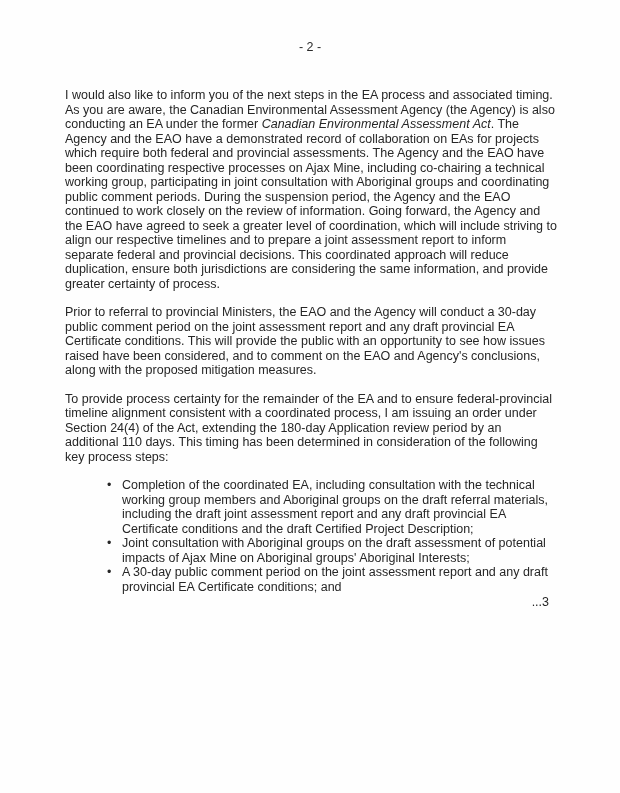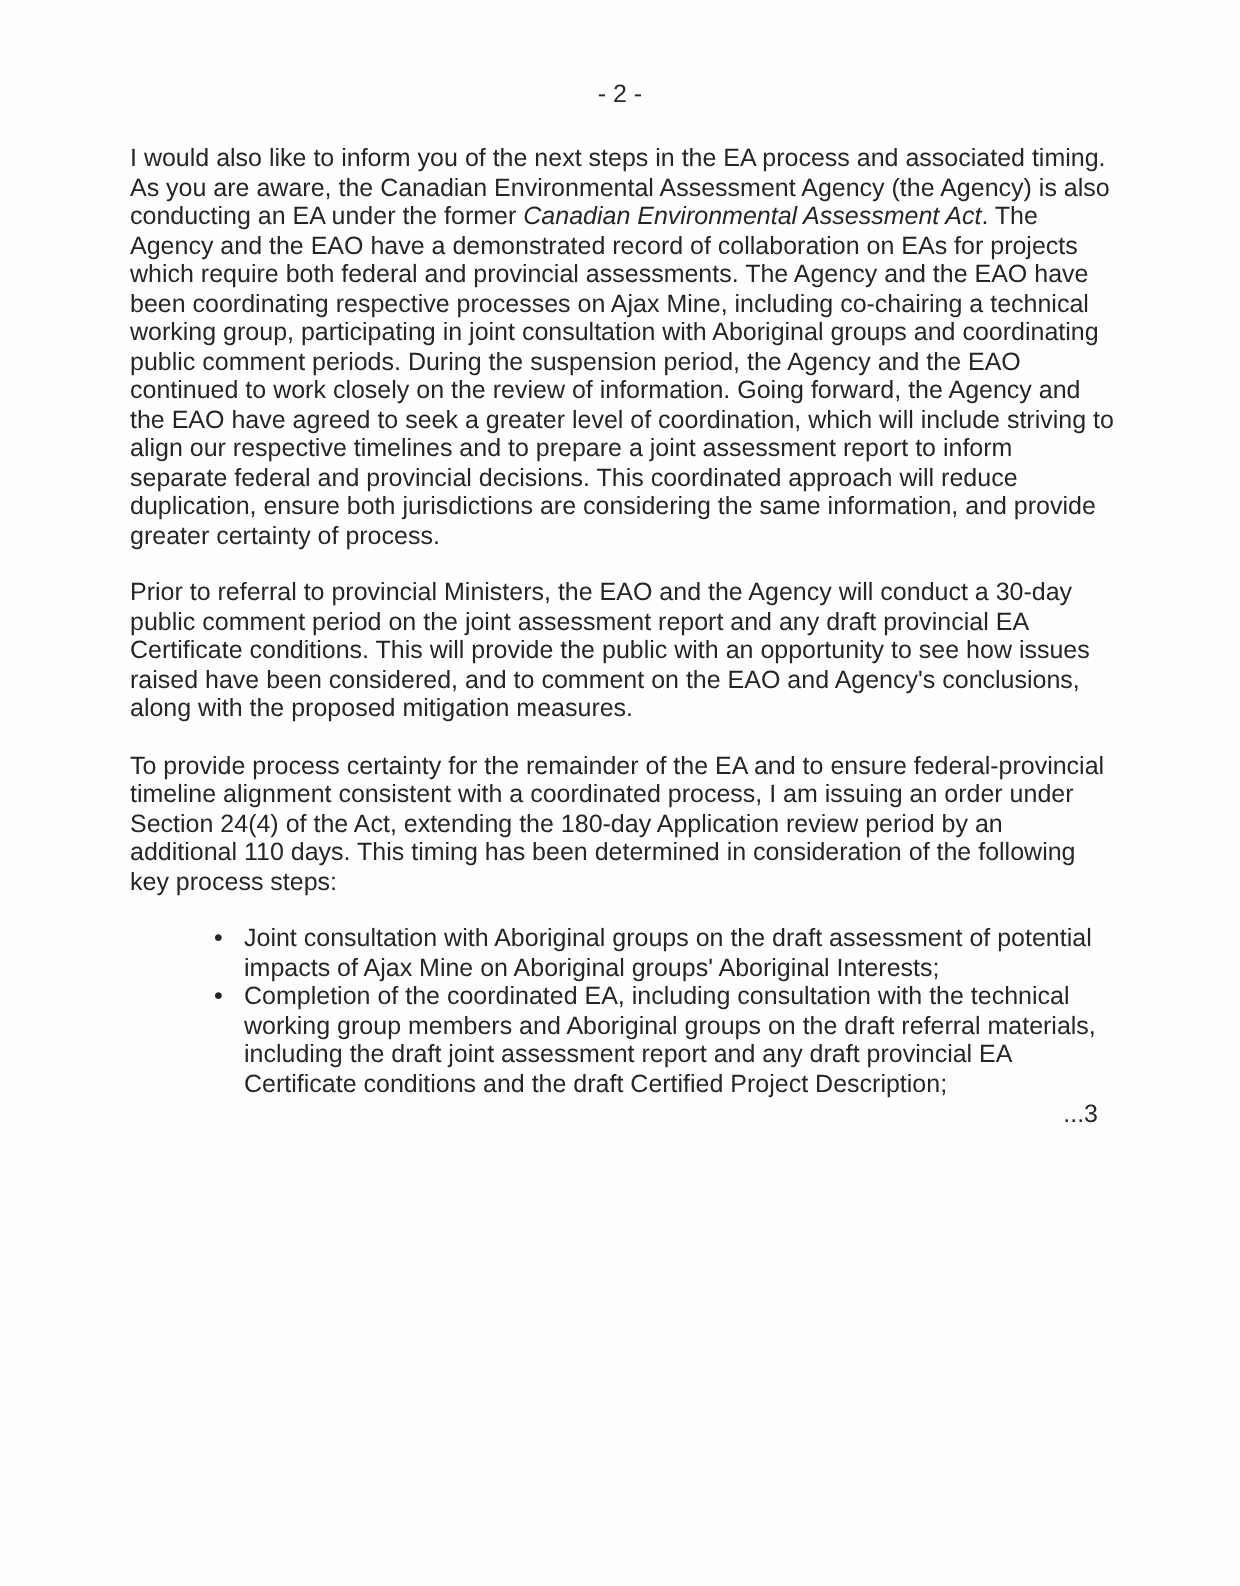--- a/index.html
+++ b/index.html
@@ -31,7 +31,7 @@
   }
   .letter-body {
     position: absolute;
-    top: 72px;
+    top: 88px;
     left: 65px;
     width: 492px;
     font-size: 12.5px;

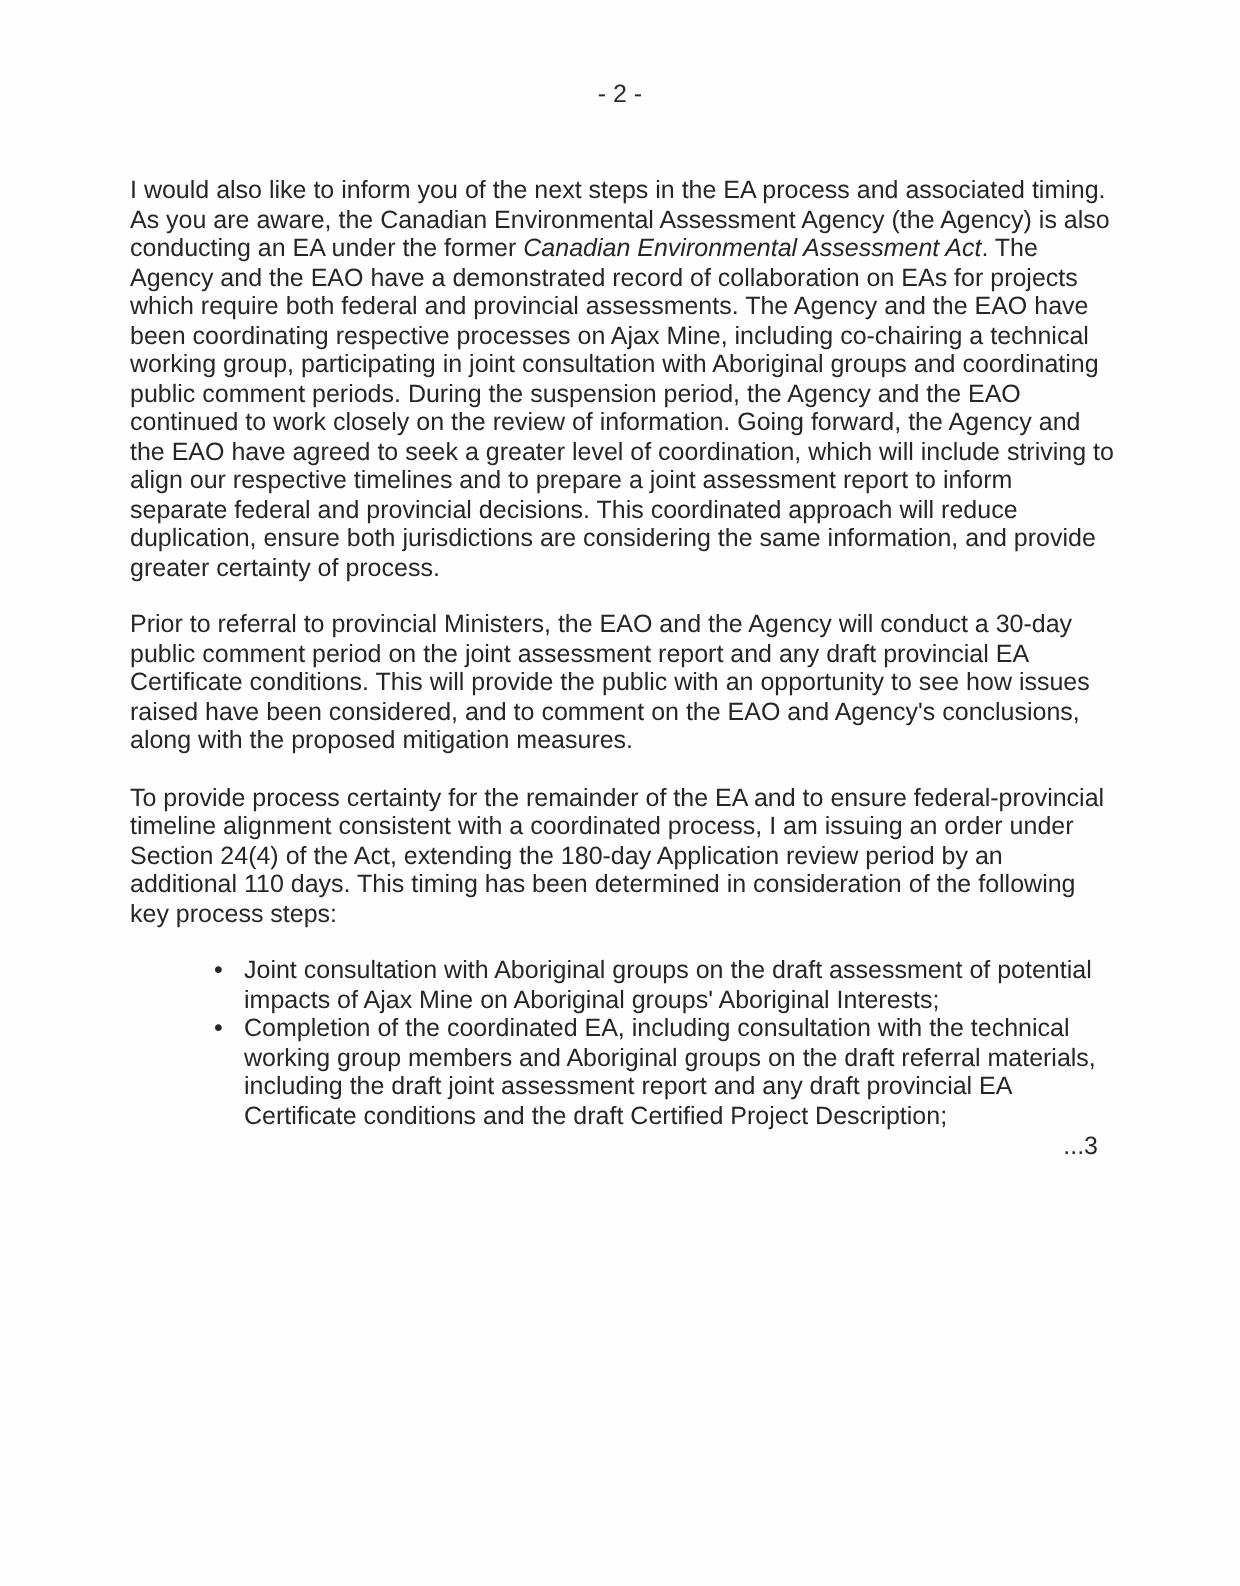--- a/index.html
+++ b/index.html
@@ -87,8 +87,8 @@
     <p>To provide process certainty for the remainder of the EA and to ensure federal-provincial timeline alignment consistent with a coordinated process, I am issuing an order under Section 24(4) of the Act, extending the 180-day Application review period by an additional 110 days. This timing has been determined in consideration of the following key process steps:</p>
 
     <ul class="process-steps">
+      <li>Completion of the coordinated EA, including consultation with the technical working group members and Aboriginal groups on the draft referral materials, including the draft joint assessment report and any draft provincial EA Certificate conditions and the draft Certified Project Description;</li>
       <li>Joint consultation with Aboriginal groups on the draft assessment of potential impacts of Ajax Mine on Aboriginal groups' Aboriginal Interests;</li>
-      <li>Completion of the coordinated EA, including consultation with the technical working group members and Aboriginal groups on the draft referral materials, including the draft joint assessment report and any draft provincial EA Certificate conditions and the draft Certified Project Description;</li>
     </ul>
 
     <div class="continuation">...3</div>

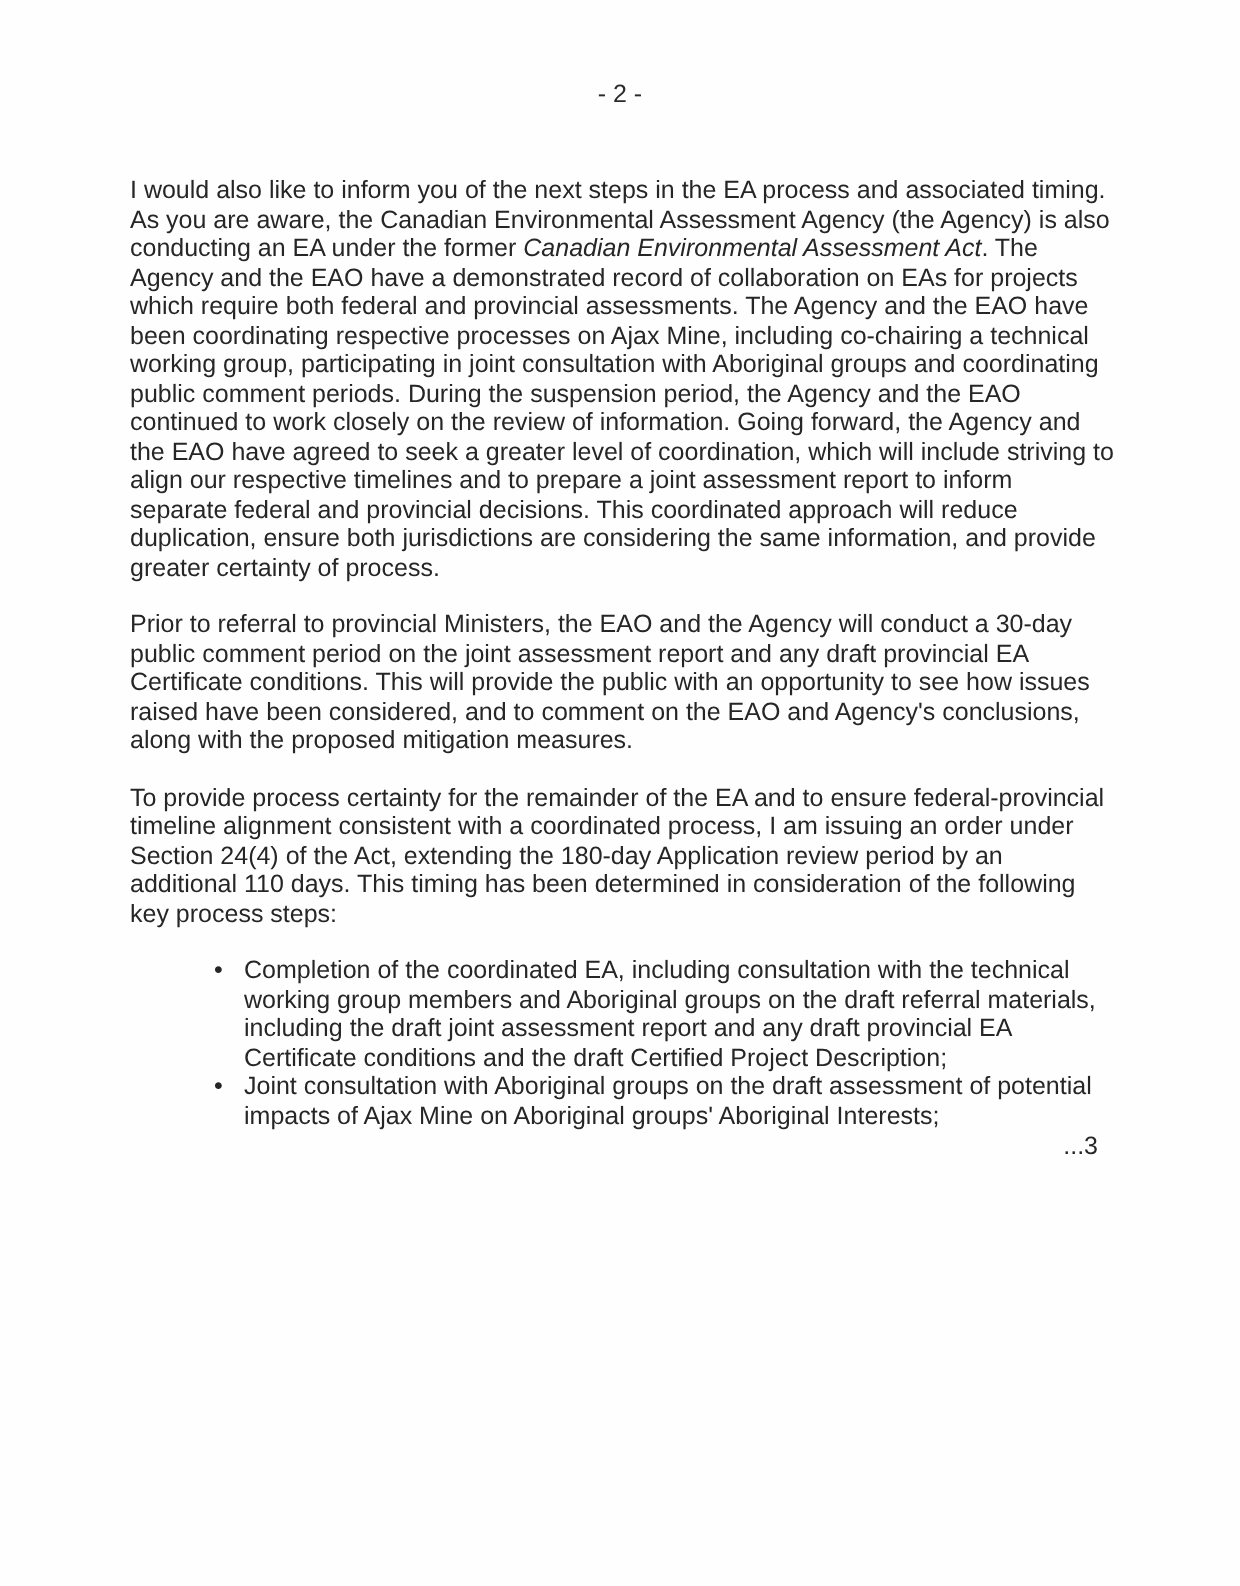--- a/index.html
+++ b/index.html
@@ -89,6 +89,7 @@
     <ul class="process-steps">
       <li>Completion of the coordinated EA, including consultation with the technical working group members and Aboriginal groups on the draft referral materials, including the draft joint assessment report and any draft provincial EA Certificate conditions and the draft Certified Project Description;</li>
       <li>Joint consultation with Aboriginal groups on the draft assessment of potential impacts of Ajax Mine on Aboriginal groups' Aboriginal Interests;</li>
+      <li>A 30-day public comment period on the joint assessment report and any draft provincial EA Certificate conditions; and</li>
     </ul>
 
     <div class="continuation">...3</div>

